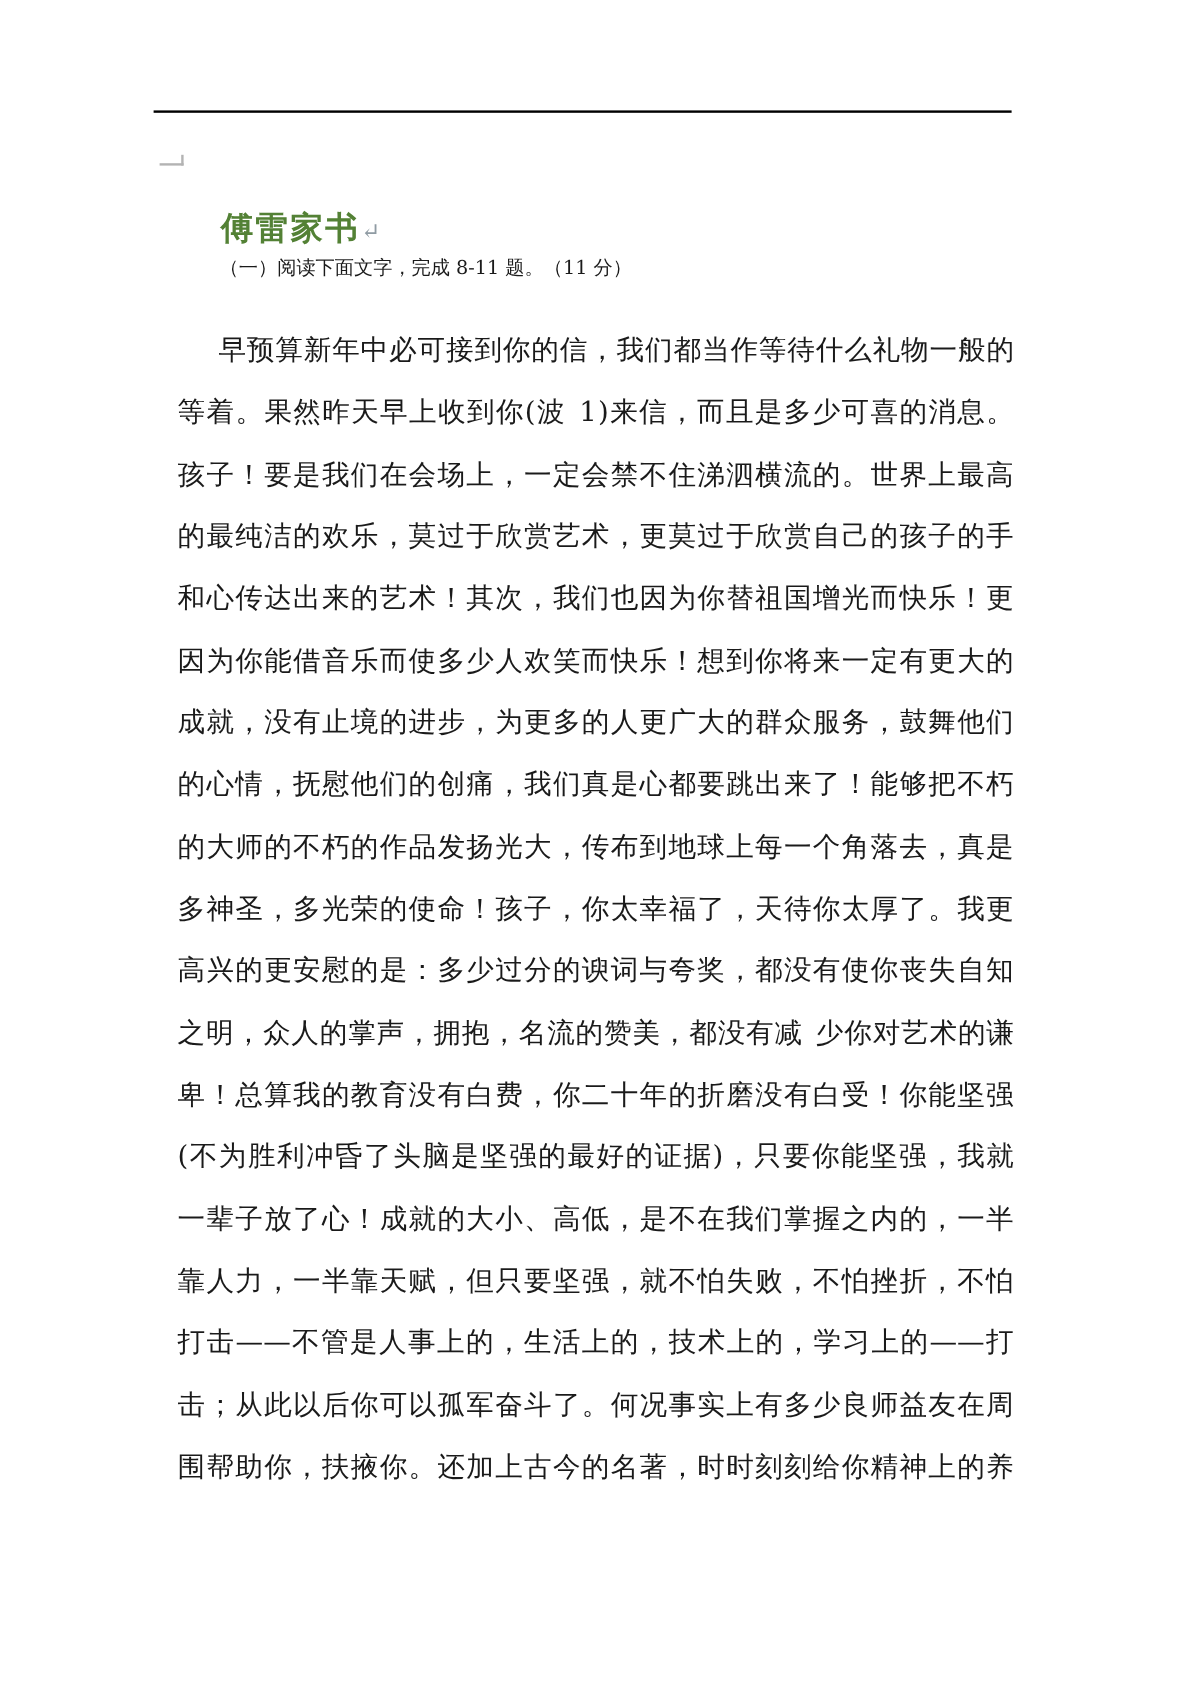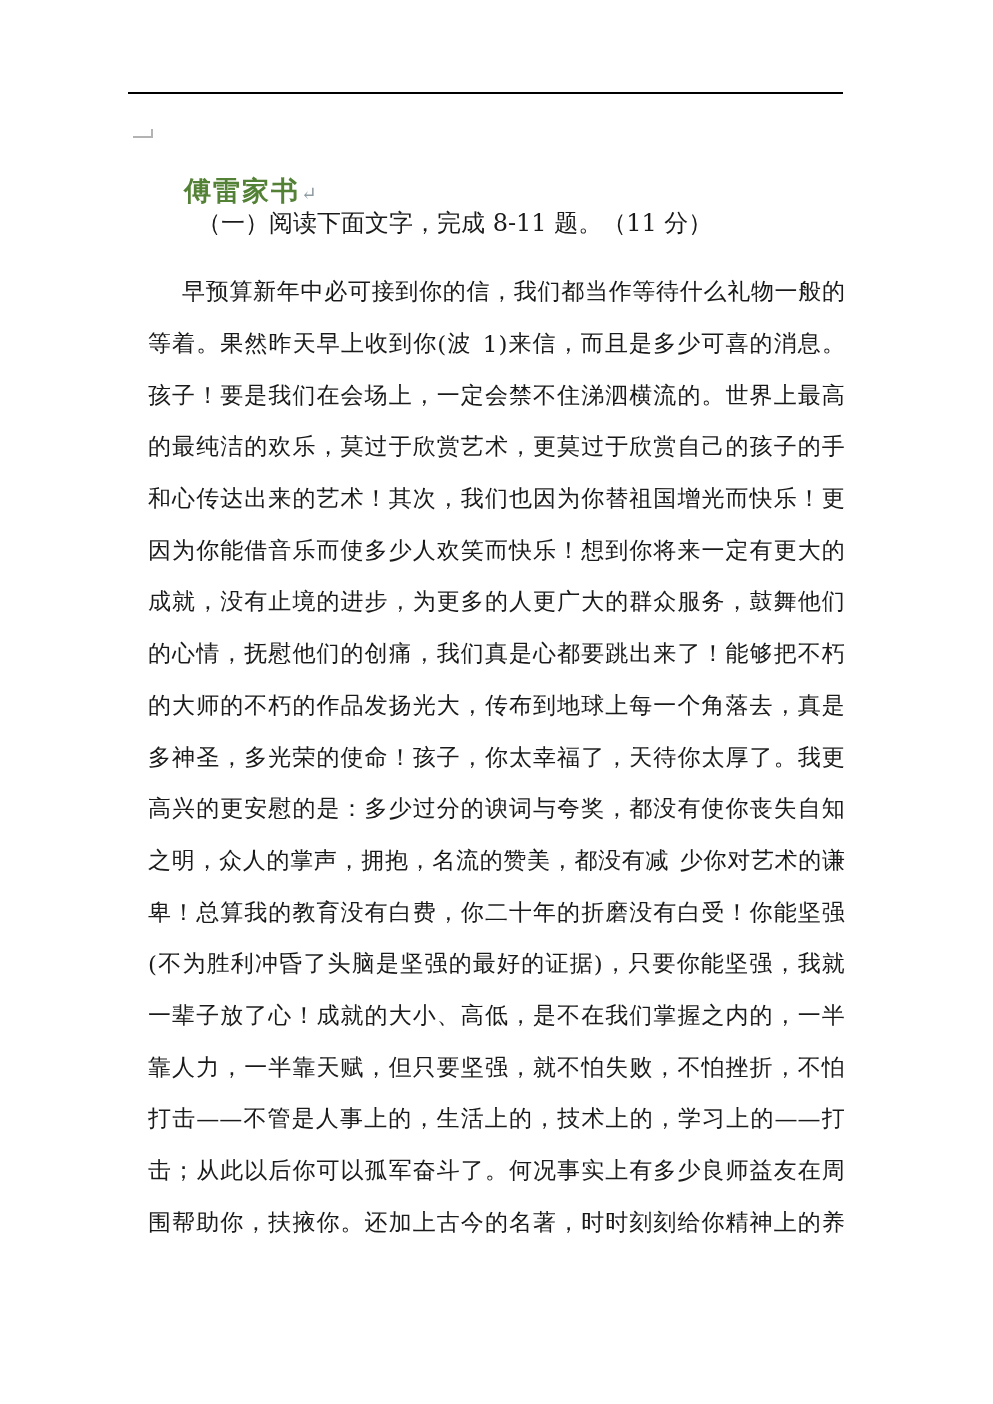--- a/index.html
+++ b/index.html
@@ -53,12 +53,12 @@
   }
   .section-heading {
     position: absolute;
-    left: 162px;
+    left: 148px;
     top: 203px;
     width: 697px;
     padding-left: 35px;
     box-sizing: border-box;
-    font-size: 24px;
+    font-size: 16px;
     line-height: 40px;
     color: #1a1a1a;
     white-space: nowrap;

